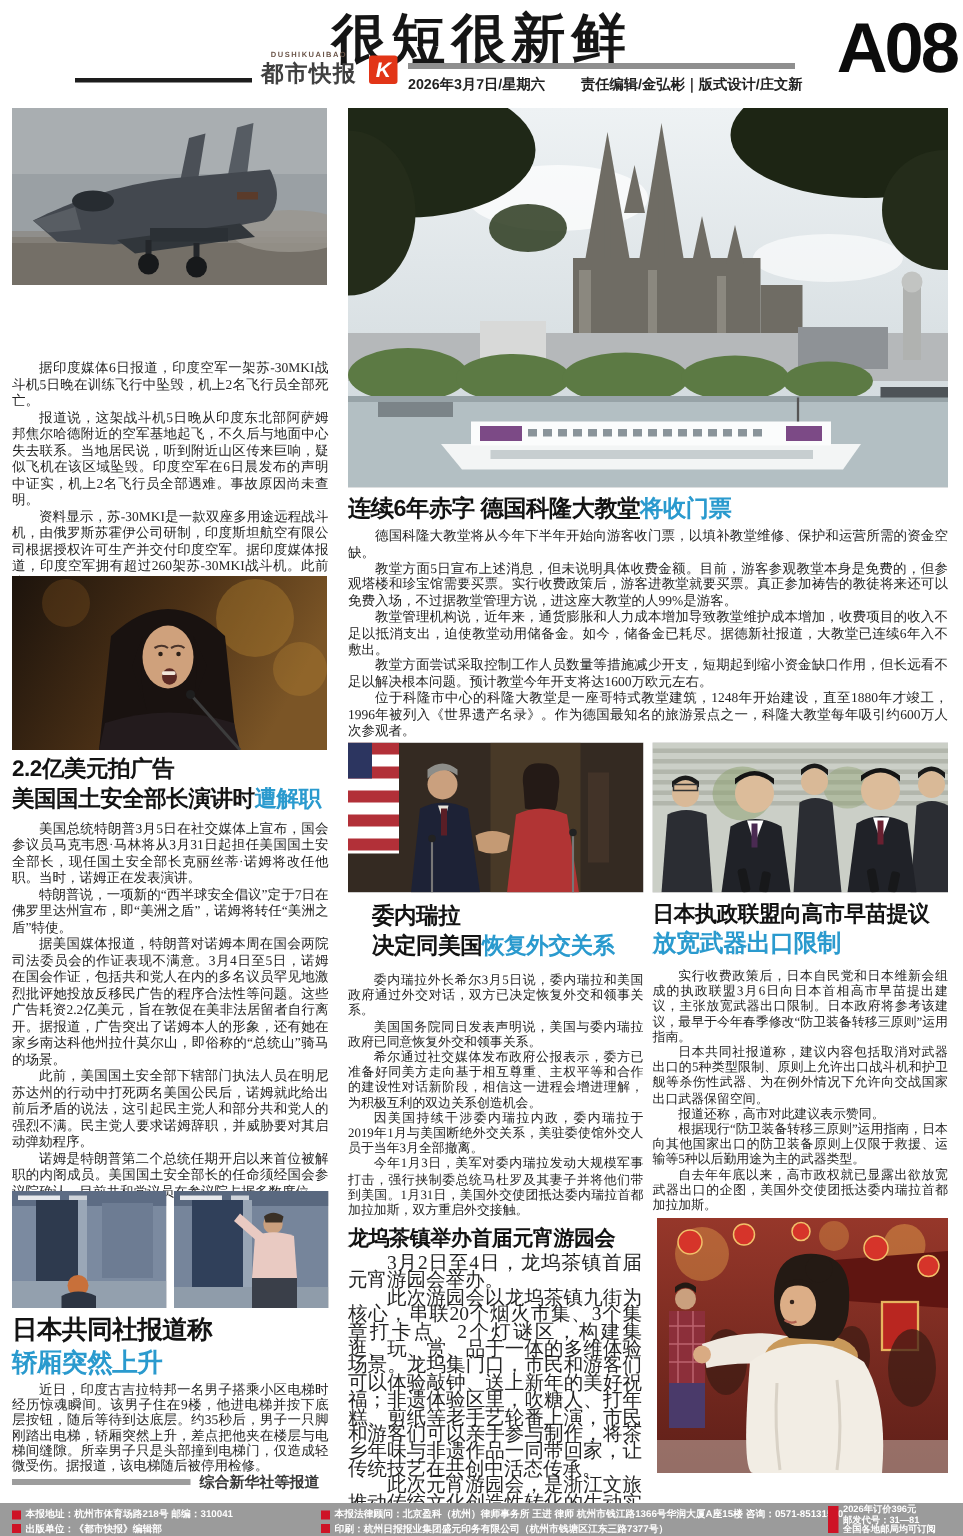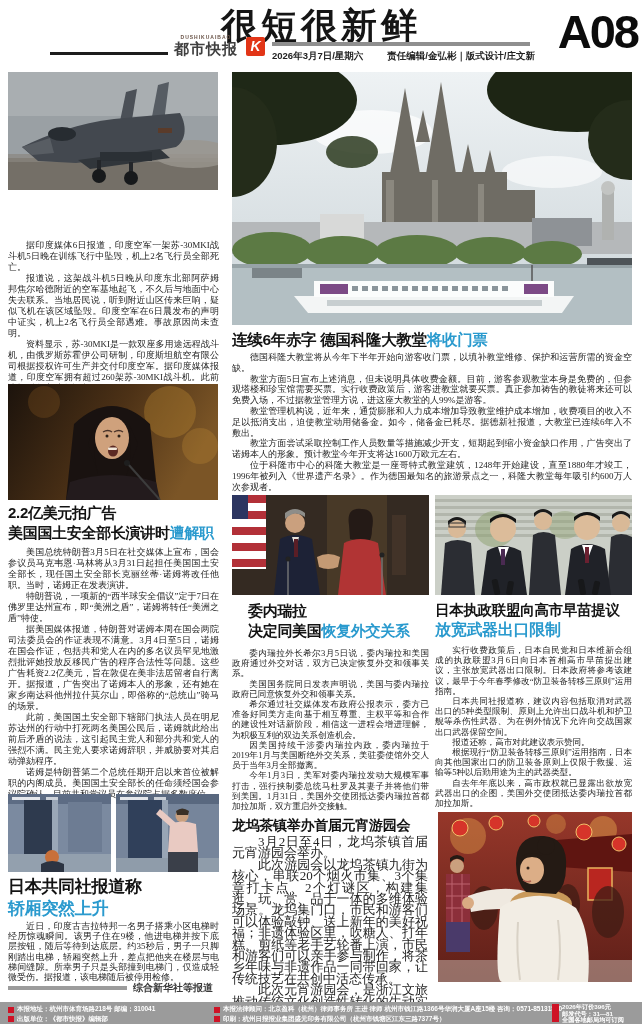--- a/index.html
+++ b/index.html
@@ -259,7 +259,7 @@
     <p>德国科隆大教堂将从今年下半年开始向游客收门票，以填补教堂维修、保护和运营所需的资金空缺。</p>
     <p>教堂方面5日宣布上述消息，但未说明具体收费金额。目前，游客参观教堂本身是免费的，但参观塔楼和珍宝馆需要买票。实行收费政策后，游客进教堂就要买票。真正参加祷告的教徒将来还可以免费入场，不过据教堂管理方说，进这座大教堂的人99%是游客。</p>
     <p>教堂管理机构说，近年来，通货膨胀和人力成本增加导致教堂维护成本增加，收费项目的收入不足以抵消支出，迫使教堂动用储备金。如今，储备金已耗尽。据德新社报道，大教堂已连续6年入不敷出。</p>
-    <p>教堂方面尝试采取控制工作人员数量等措施减少开支，短期起到缩小资金缺口作用，广告突出了诺姆本人的形象。预计教堂今年开支将达1600万欧元左右。</p>
+    <p>教堂方面尝试采取控制工作人员数量等措施减少开支，短期起到缩小资金缺口作用，但长远看不足以解决根本问题。预计教堂今年开支将达1600万欧元左右。</p>
     <p>位于科隆市中心的科隆大教堂是一座哥特式教堂建筑，1248年开始建设，直至1880年才竣工，1996年被列入《世界遗产名录》。作为德国最知名的旅游景点之一，科隆大教堂每年吸引约600万人次参观者。</p>
   </div>
 

